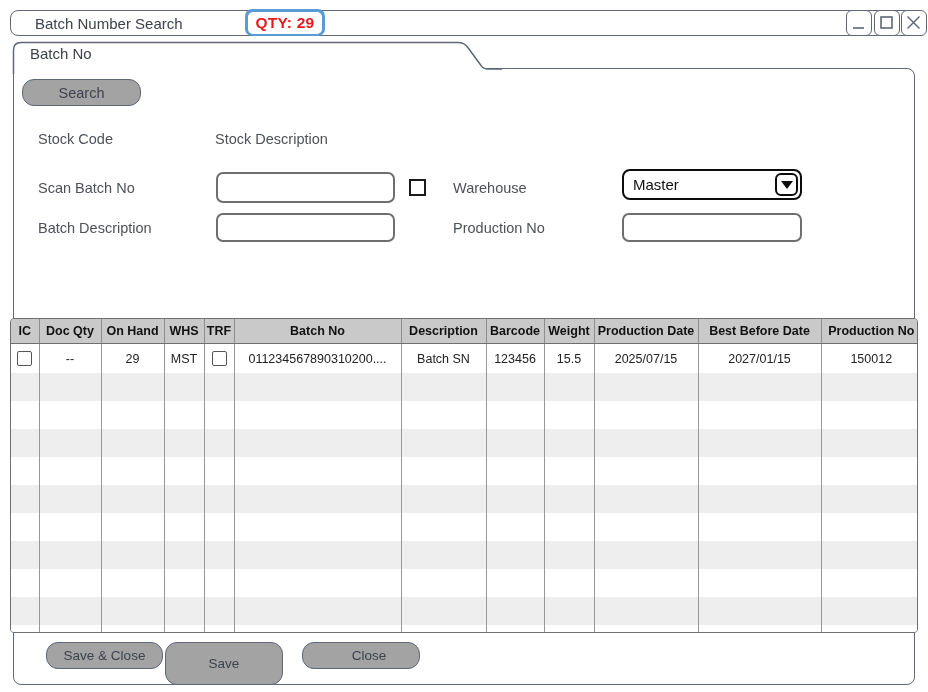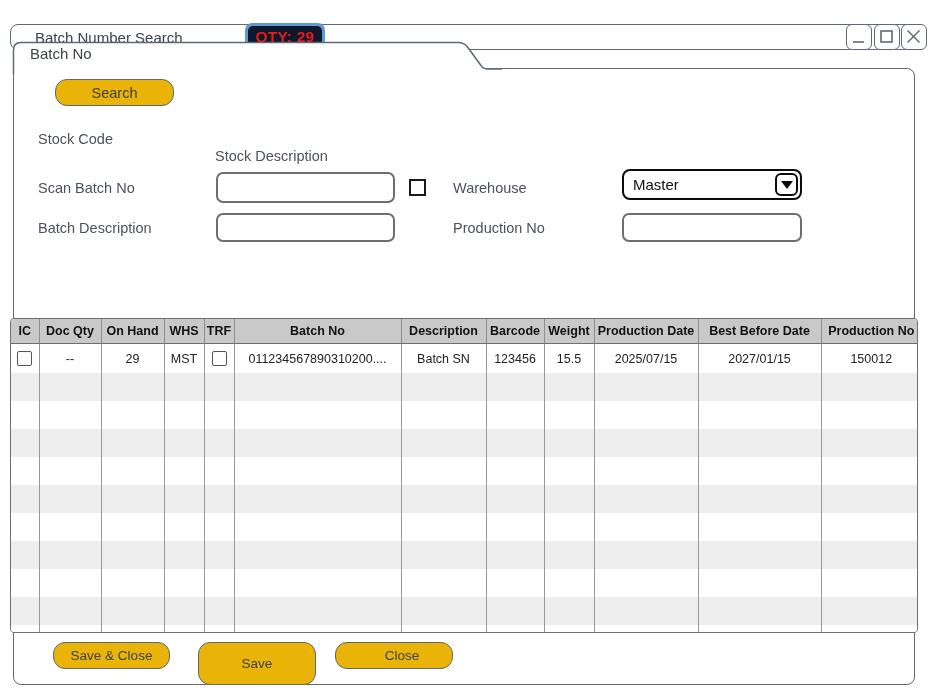--- a/index.html
+++ b/index.html
@@ -10,7 +10,7 @@
   }
   
   .titlebar{
-    position:absolute;left:10px;top:24px;width:905px;height:26px;
+    position:absolute;left:10px;top:10px;width:905px;height:26px;
     border:1.5px solid #5f6877;border-radius:8px;background:#fff;
     display:flex;align-items:center;box-sizing:border-box;
   }

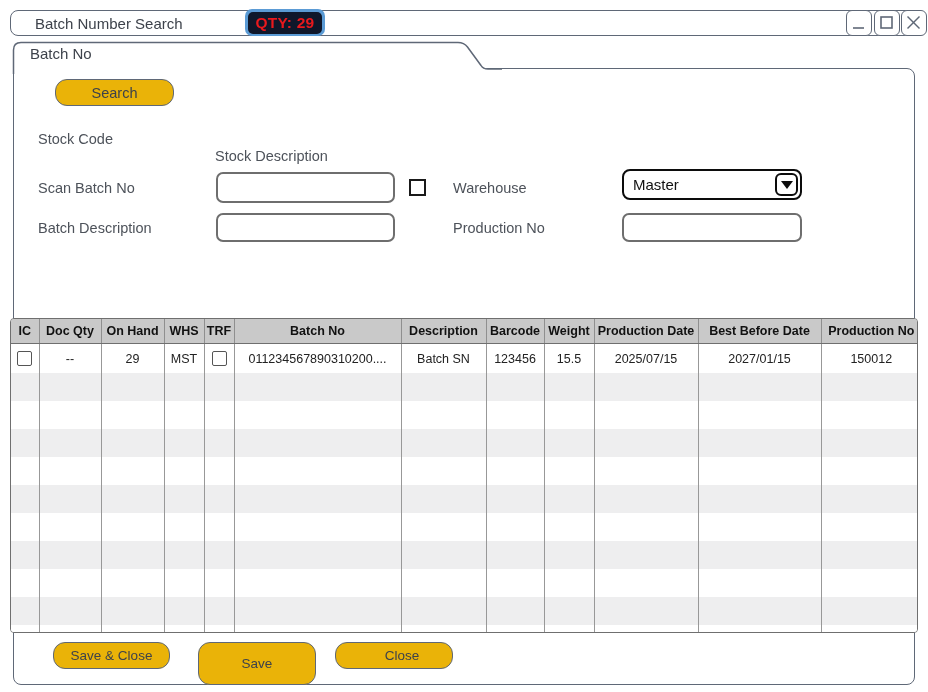--- a/index.html
+++ b/index.html
@@ -21,7 +21,7 @@
     display:flex;align-items:center;
   }
   .qty-inner{
-    background:#0f172a;border-radius:5px;height:22px;padding:0 8px;
+    background:#ffffff;border-radius:5px;height:22px;padding:0 8px;
     display:flex;align-items:center;
     font-size:15.5px;font-weight:bold;color:#e8191d;letter-spacing:.2px;
   }

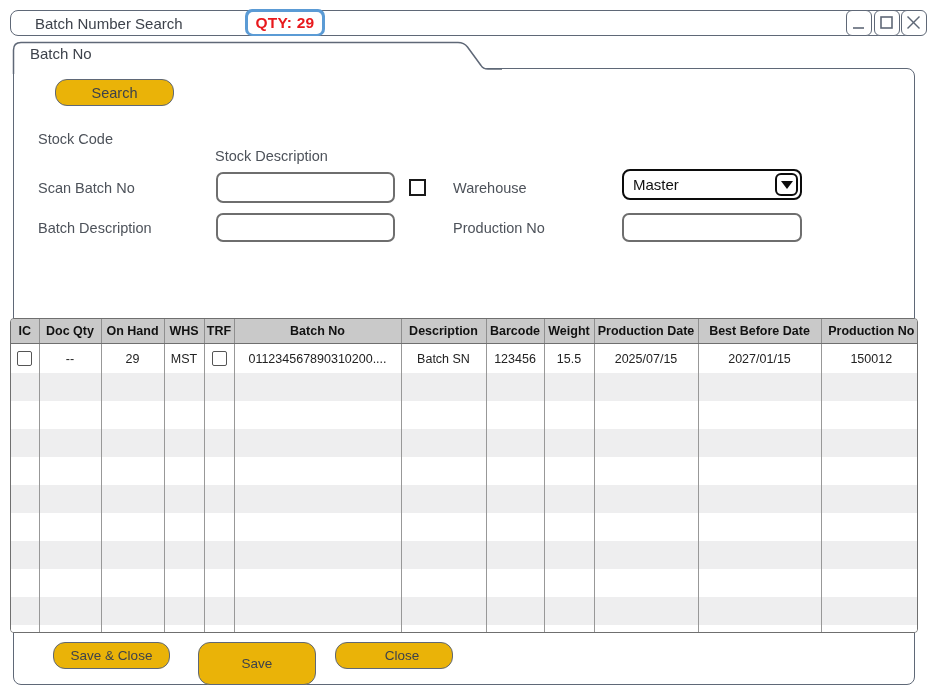--- a/index.html
+++ b/index.html
@@ -43,9 +43,9 @@
   }
   
   .btn{
-    position:absolute;border:1.5px solid #5f6877;border-radius:12px;background:#eab308;
+    position:absolute;border:1.5px solid #5f6877;border-radius:12px;background:#a3a3a3;
     display:flex;align-items:center;justify-content:center;
-    font-size:14px;color:#3d424b;box-sizing:border-box;cursor:pointer;z-index:5;margin-left:33px;
+    font-size:14px;color:#3d424b;box-sizing:border-box;cursor:pointer;z-index:5;
   }
   #search-btn{left:22px;top:79px;width:119px;height:27px;font-size:14.5px;}
   

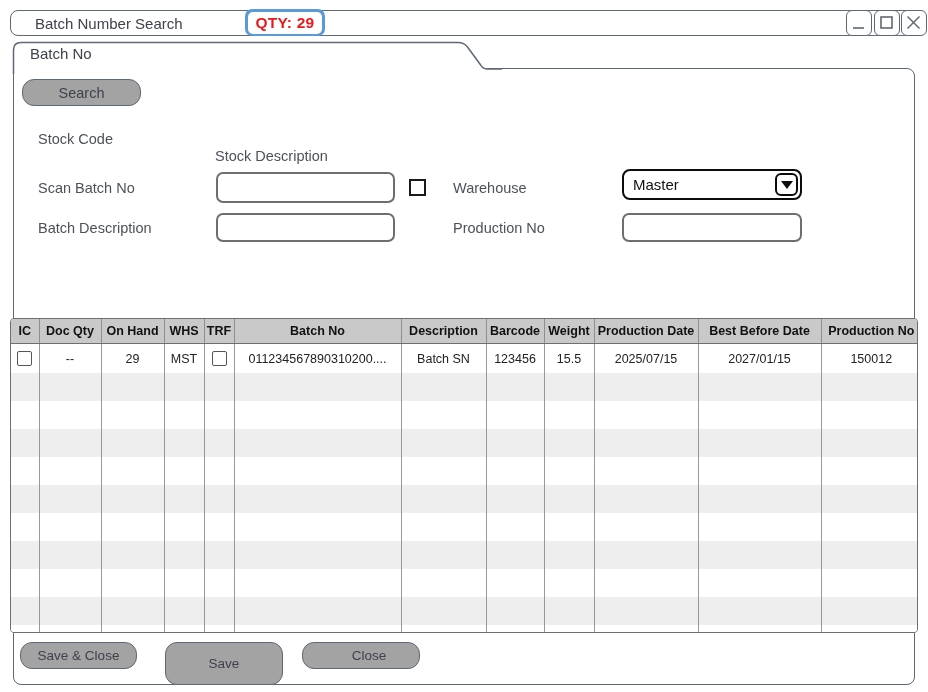--- a/index.html
+++ b/index.html
@@ -154,7 +154,7 @@
   </div>
 
   <span class="flabel" style="left:38px;top:131px;text-align:right;">Stock Code</span>
-  <span class="flabel" style="left:215px;top:148px;">Stock Description</span>
+  <span class="flabel" style="left:215px;top:131px;">Stock Description</span>
   <span class="flabel" style="left:38px;top:180px;">Scan Batch No</span>
   <span class="flabel" style="left:38px;top:220px;">Batch Description</span>
   <span class="flabel" style="left:453px;top:180px;">Warehouse</span>

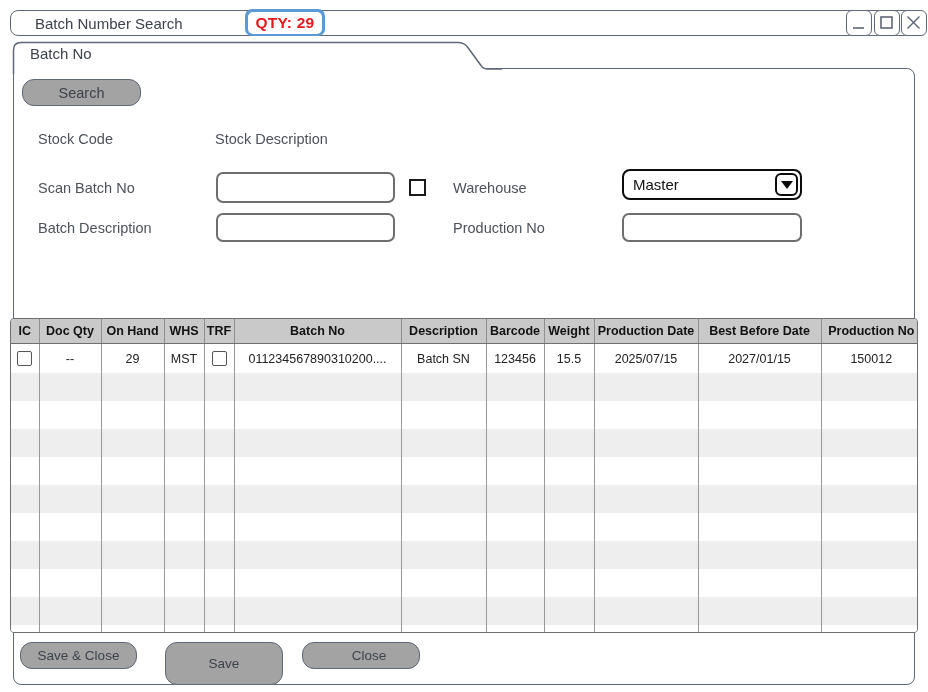--- a/index.html
+++ b/index.html
@@ -101,7 +101,7 @@
     border-radius:2px;background:#fff;box-sizing:border-box;vertical-align:middle;cursor:pointer;
   }
   
-  #saveclose-btn{left:20px;top:642px;width:117px;height:27px;font-size:13.5px;}
+  #saveclose-btn{left:46px;top:642px;width:117px;height:27px;font-size:13.5px;}
   #save-btn{left:165px;top:642px;width:118px;height:43px;font-size:13.5px;}
   #close-btn{left:302px;top:642px;width:118px;height:27px;font-size:13.5px;padding-left:16px;}
 </style>

